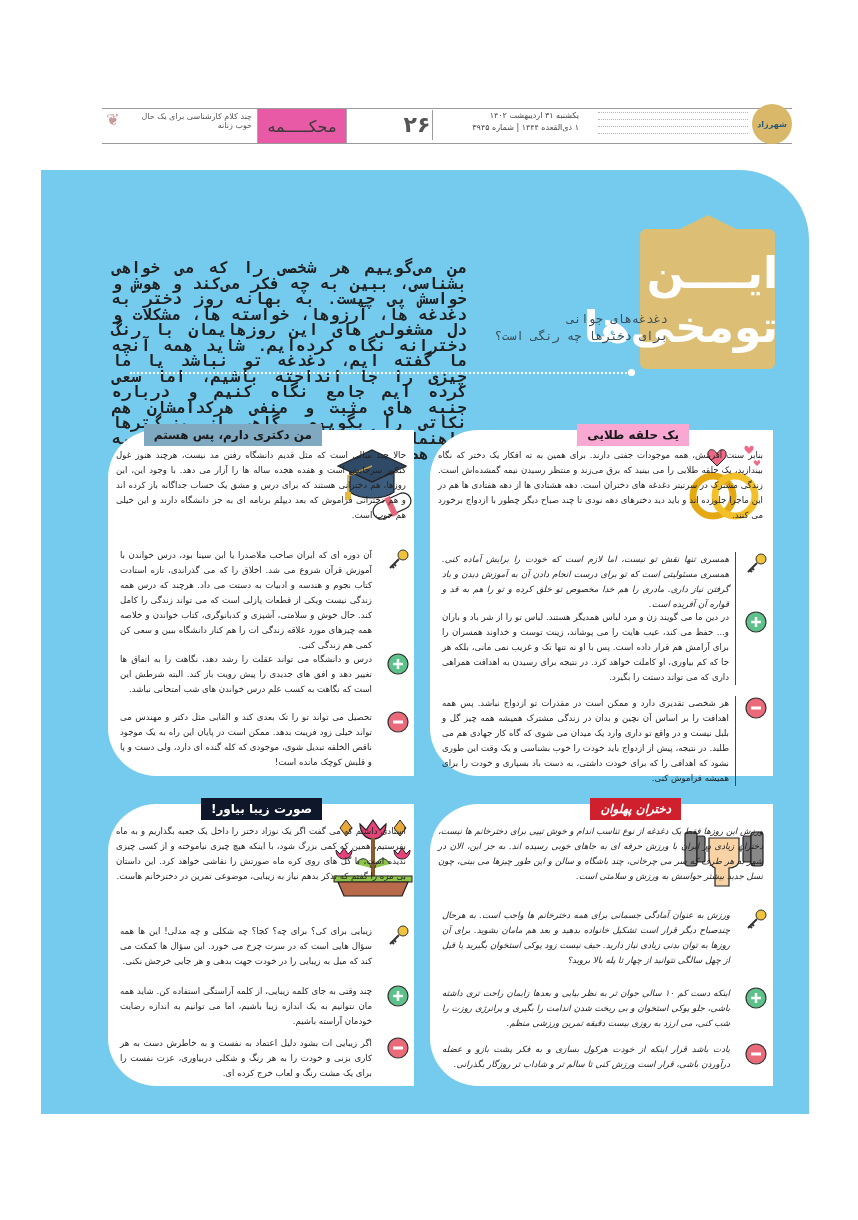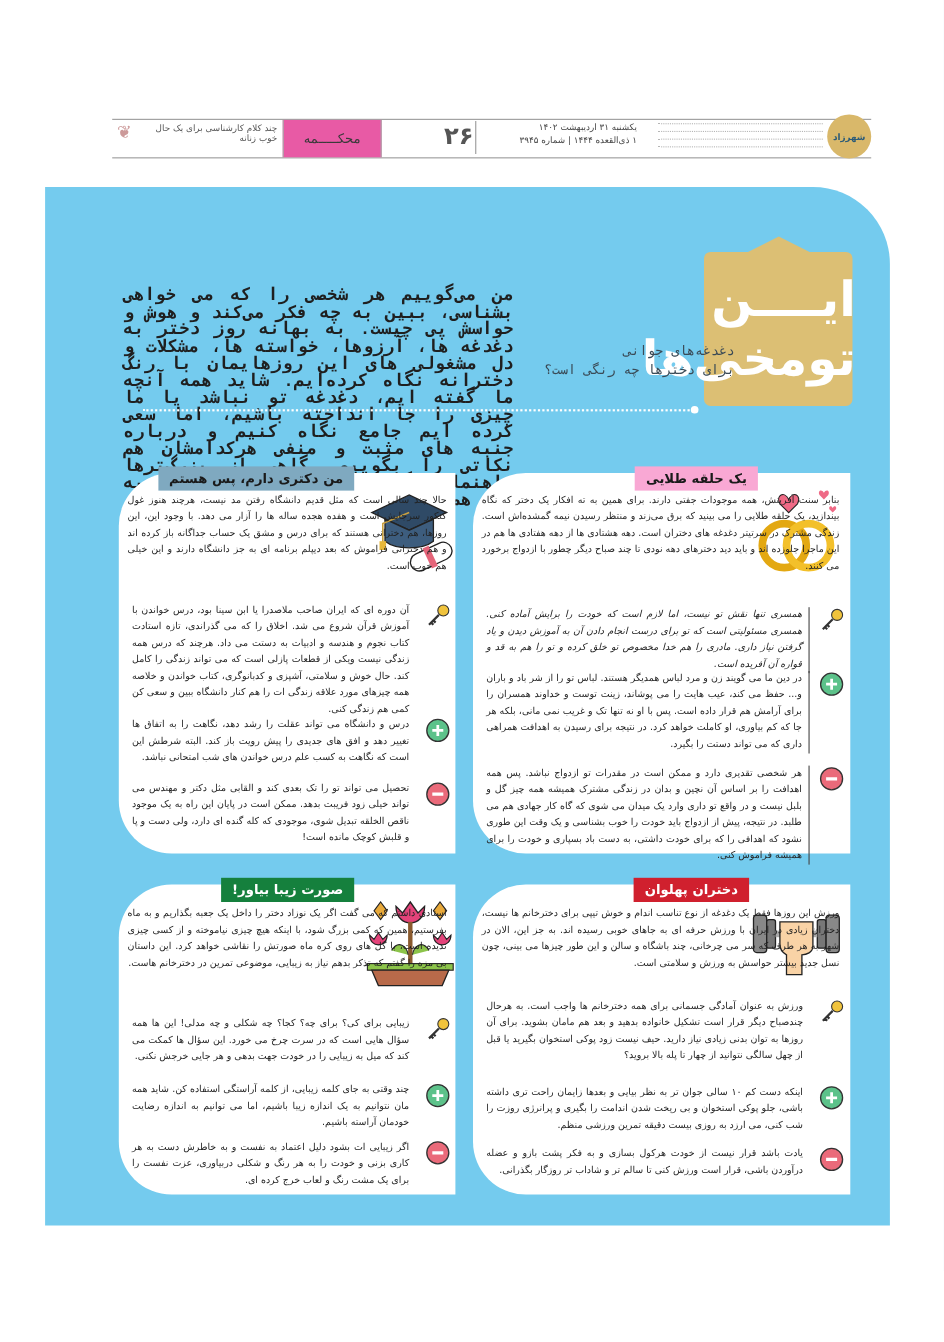--- a/index.html
+++ b/index.html
@@ -18,7 +18,7 @@
   .datesep { position:absolute; left:330px; top:6px; width:1px; height:30px; background:#9a9a9a; }
   .pagenum { position:absolute; left:300px; top:8px; width:30px; font-size:22px; font-weight:bold; color:#555; text-align:center; }
   .section-badge { position:absolute; left:155px; top:5px; width:90px; height:34px; background:#e85aa5;
-                   color:#3a3a3a; font-size:12px; display:flex; align-items:center; justify-content:center; border-left:1px solid #aaa; border-right:1px solid #aaa;}
+                   color:#3a3a3a; font-size:16px; display:flex; align-items:center; justify-content:center; border-left:1px solid #aaa; border-right:1px solid #aaa;}
   .tagline { position:absolute; left:30px; top:8px; width:120px; text-align:right; direction:rtl; font-size:8px; color:#555; }
   .stamp { position:absolute; left:0; top:6px; width:22px; height:28px; color:#c99; font-size:16px; text-align:center; }
 

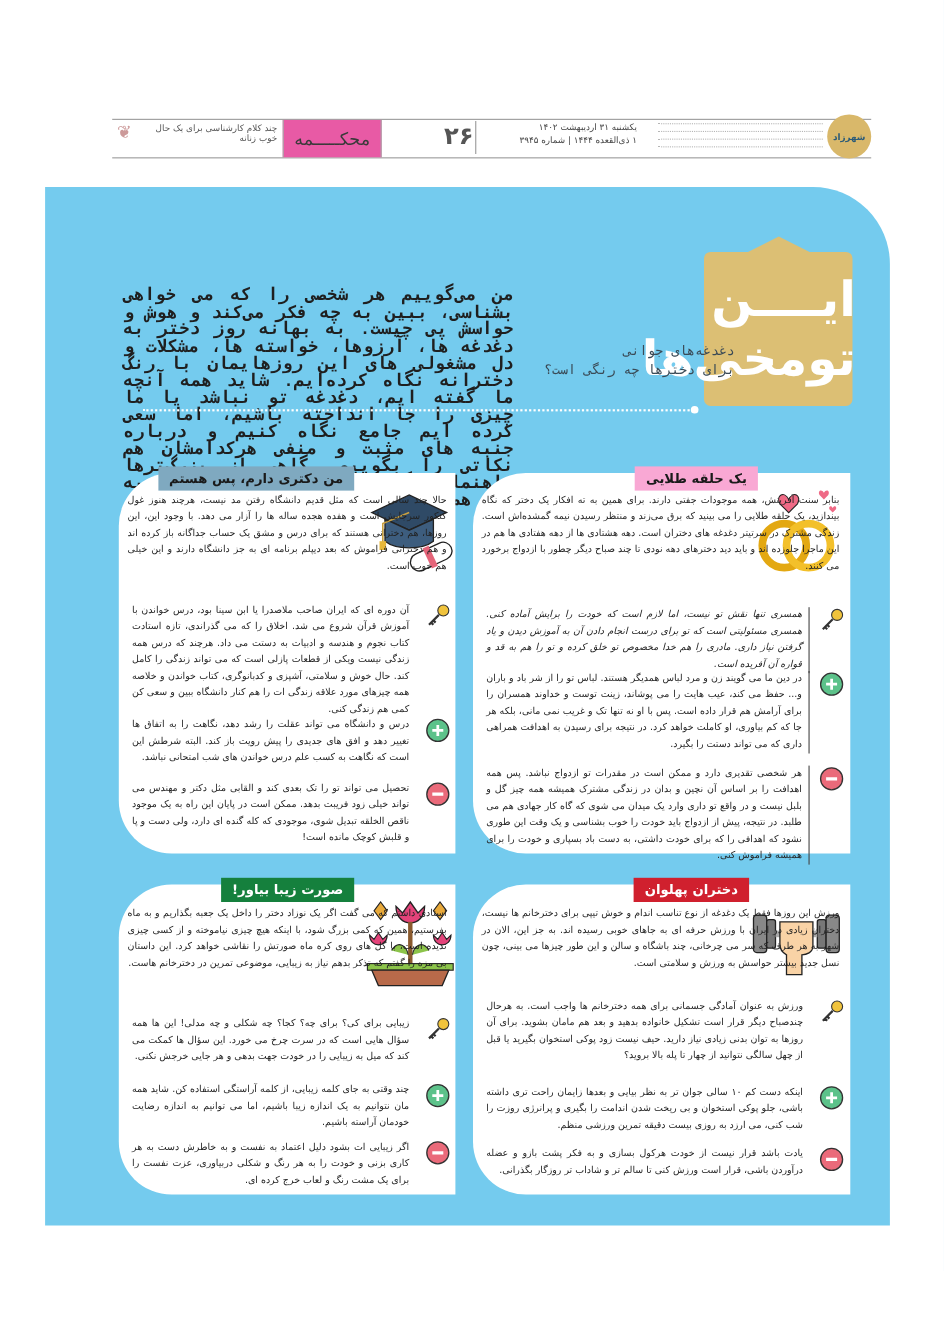--- a/index.html
+++ b/index.html
@@ -212,7 +212,7 @@
 </div>
 
 <div class="card" style="left:108px; top:804px; width:306px; height:282px;">
-  <div class="tag" style="background:#15803d; color:#ffffff; right:92px;margin-left:20px;">صورت زیبا بیاور!</div>
+  <div class="tag" style="background:#0f172a; color:#ffffff; right:92px;margin-left:20px;">صورت زیبا بیاور!</div>
   <div class="art" style="right:0;">
     <svg viewBox="0 0 82 84" width="82" height="84">
       <path d="M8 14 l6 -8 l6 8 l-6 8z" fill="#e8a93a" stroke="#222" stroke-width="1"></path>

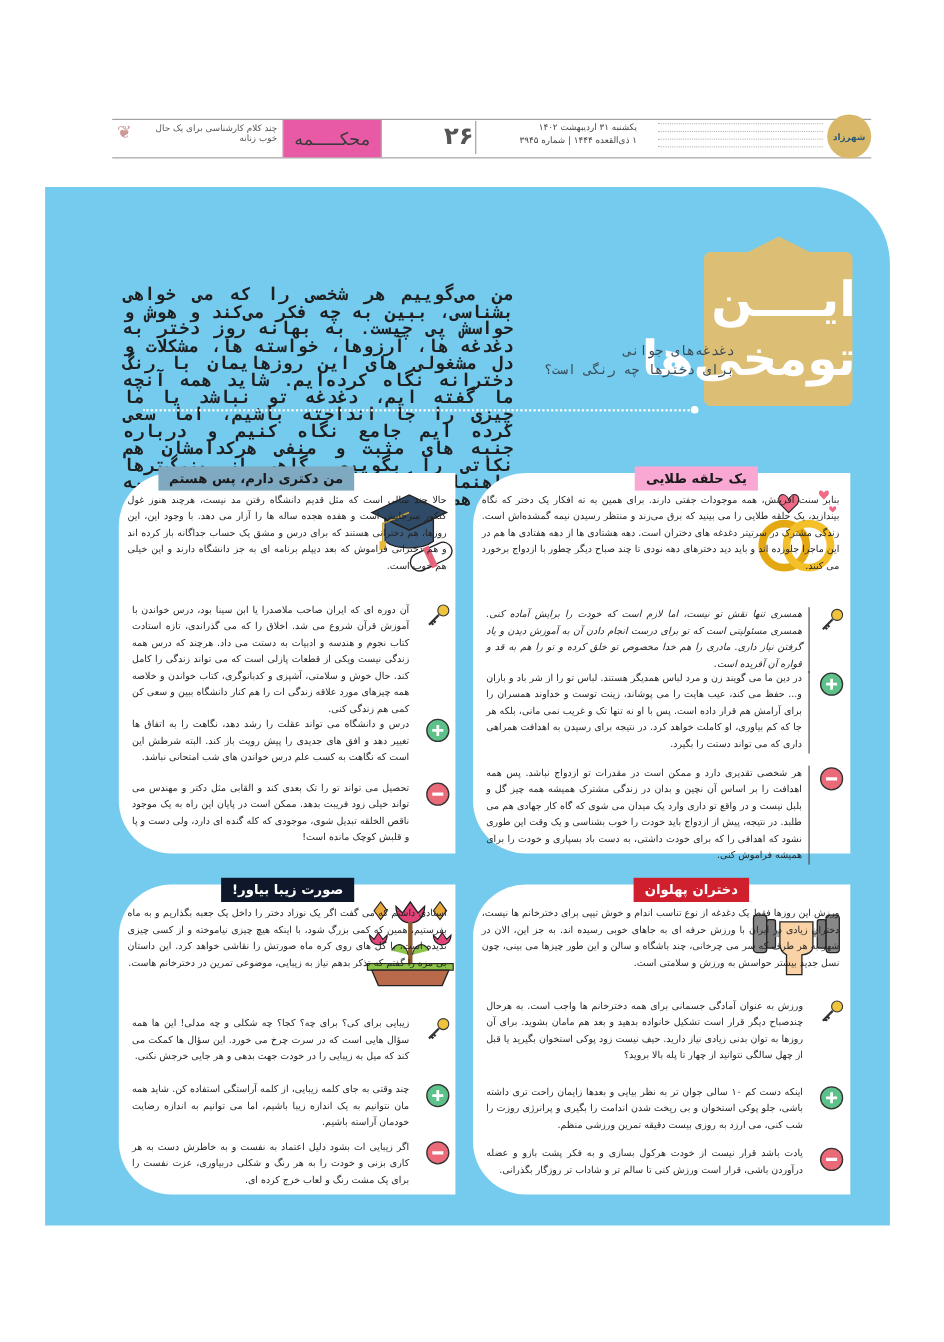--- a/index.html
+++ b/index.html
@@ -169,7 +169,7 @@
   </div>
 </div>
 
-<div class="card" style="left:430px; top:804px; width:343px; height:282px;">
+<div class="card" style="left:430px; top:804px; width:343px; height:282px;font-style:italic;">
   <div class="tag" style="background:#d0202e; color:#ffffff; right:92px;">دختران پهلوان</div>
   <div class="art">
     <svg viewBox="0 0 82 84" width="82" height="84">

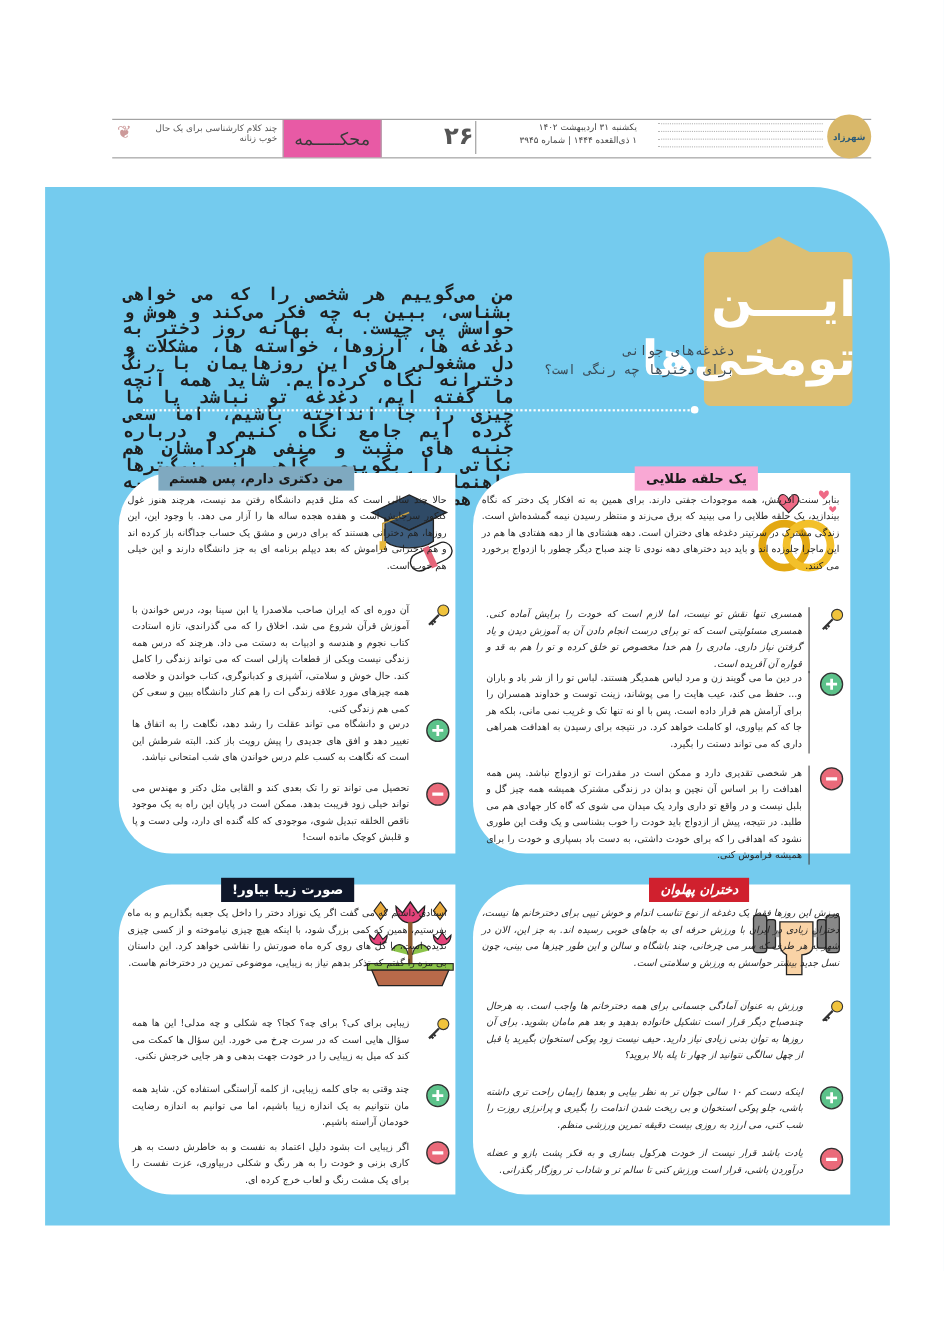--- a/index.html
+++ b/index.html
@@ -207,7 +207,7 @@
           <path d="M7 12h10" stroke="#fff" stroke-width="3"></path>
         </svg>
       </span>
-    <div class="txt" style="width:294px; border-right:none;">یادت باشد قرار نیست از خودت هرکول بسازی و به فکر پشت بازو و عضله درآوردن باشی، قرار است ورزش کنی تا سالم تر و شاداب تر روزگار بگذرانی.</div>
+    <div class="txt" style="width:294px; border-right:none;">یادت باشد قرار اینکه از خودت هرکول بسازی و به فکر پشت بازو و عضله درآوردن باشی، قرار است ورزش کنی تا سالم تر و شاداب تر روزگار بگذرانی.</div>
   </div>
 </div>
 

